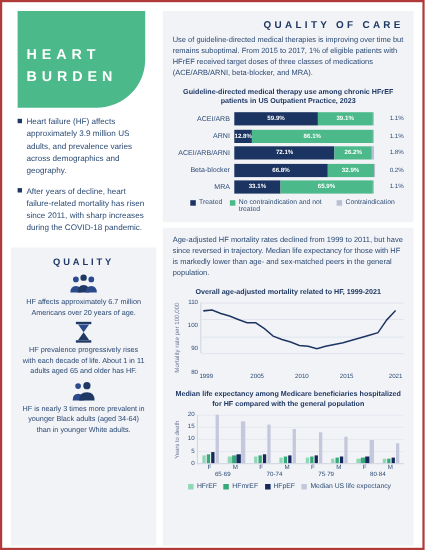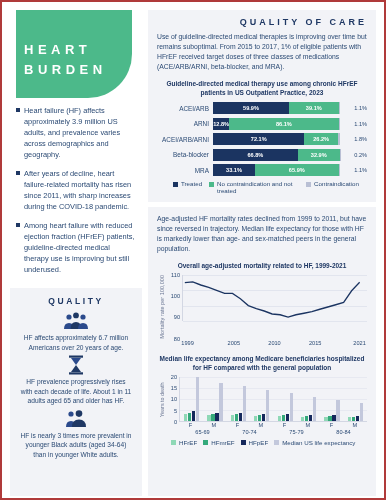--- a/index.html
+++ b/index.html
@@ -318,10 +318,6 @@
         <div class="bullet">
           <span class="sq"></span>
           <span class="txt">After years of decline, heart failure-related mortality has risen since 2011, with sharp increases during the COVID-18 pandemic.</span>
-        </div>
-        <div class="bullet">
-          <span class="sq"></span>
-          <span class="txt">Among heart failure with reduced ejection fraction (HFrEF) patients, guideline-directed medical therapy use is improving but still underused.</span>
         </div>
       </div>
 

